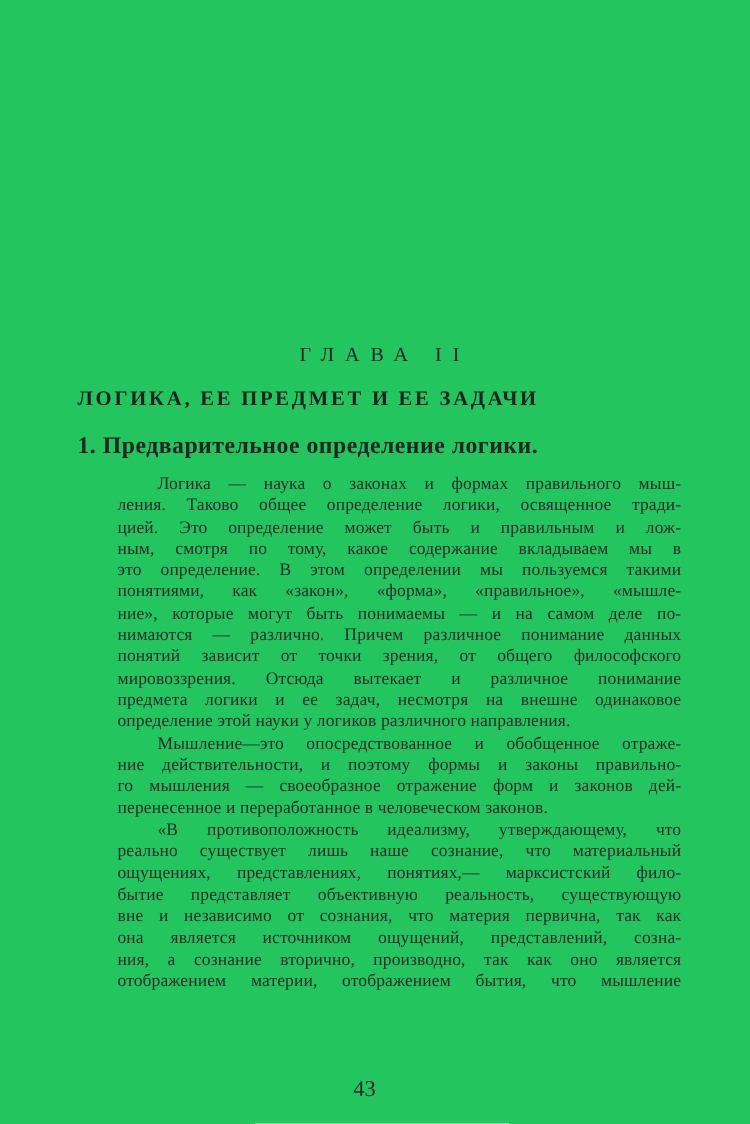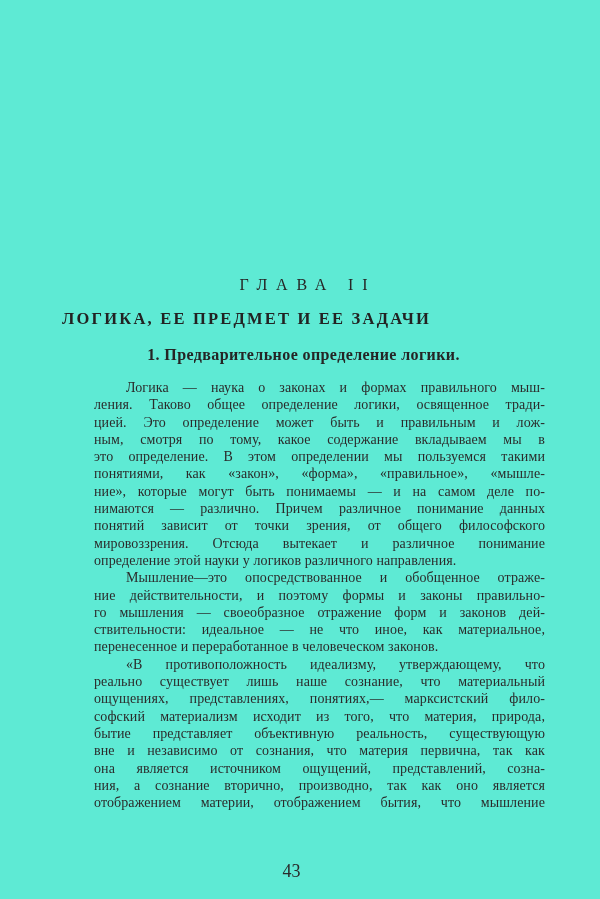--- a/index.html
+++ b/index.html
@@ -14,7 +14,7 @@
     position: relative;
     width: 600px;
     height: 899px;
-    background: #5eead4;
+    background: #22c55e;
     color: #2a2a2a;
     font-family: "Liberation Serif", "DejaVu Serif", serif;
   }

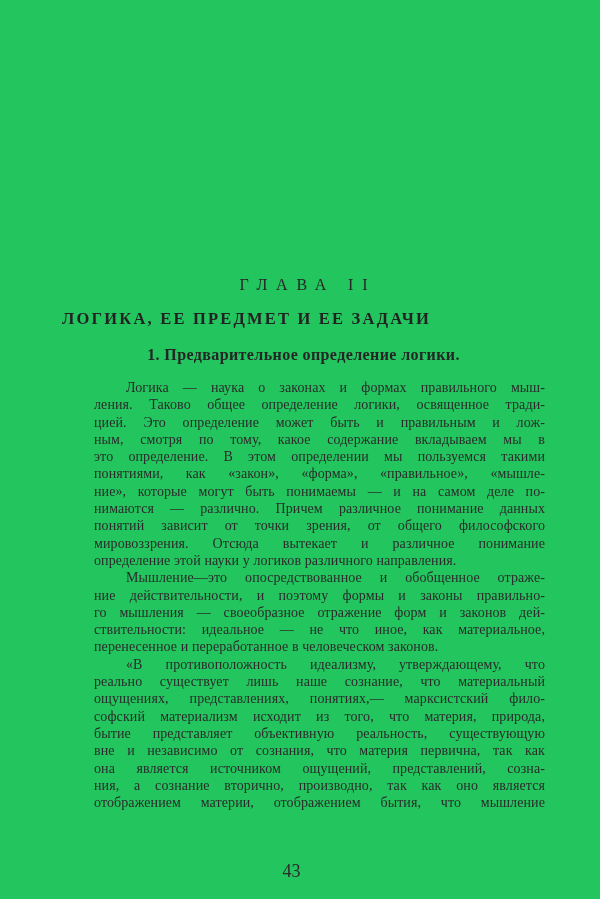--- a/index.html
+++ b/index.html
@@ -44,8 +44,8 @@
   }
   .section-heading {
     top: 346px;
-    text-align: center;
-    font-size: 16px;
+    text-align: left;
+    font-size: 19px;
     font-weight: 700;
     letter-spacing: 0.4px;
     color: #252525;

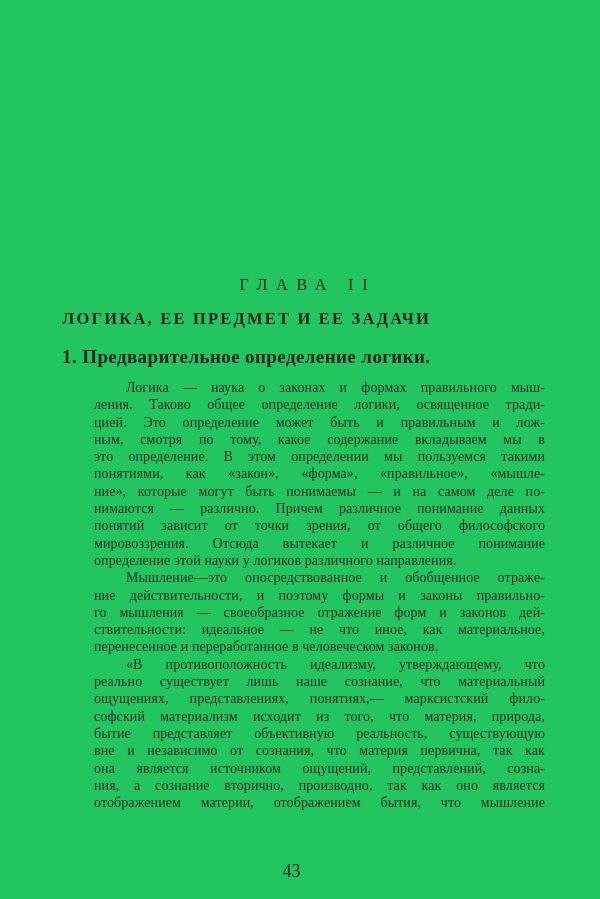--- a/index.html
+++ b/index.html
@@ -103,6 +103,7 @@
         <div class="line">нимаются — различно. Причем различное понимание данных</div>
         <div class="line">понятий зависит от точки зрения, от общего философского</div>
         <div class="line">мировоззрения. Отсюда вытекает и различное понимание</div>
+        <div class="line">предмета логики и ее задач, несмотря на внешне одинаковое</div>
         <div class="line para-end">определение этой науки у логиков различного направления.</div>
       </div>
       <div class="para">

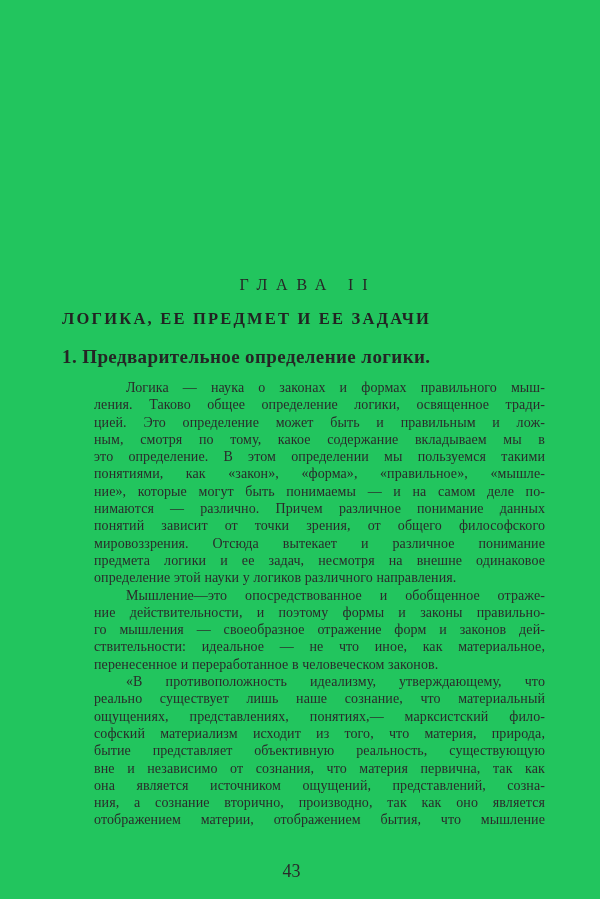--- a/index.html
+++ b/index.html
@@ -110,7 +110,6 @@
         <div class="line first">Мышление—это опосредствованное и обобщенное отраже-</div>
         <div class="line">ние действительности, и поэтому формы и законы правильно-</div>
         <div class="line">го мышления — своеобразное отражение форм и законов дей-</div>
-        <div class="line">ствительности: идеальное — не что иное, как материальное,</div>
         <div class="line para-end">перенесенное и переработанное в человеческом законов.</div>
       </div>
       <div class="para">

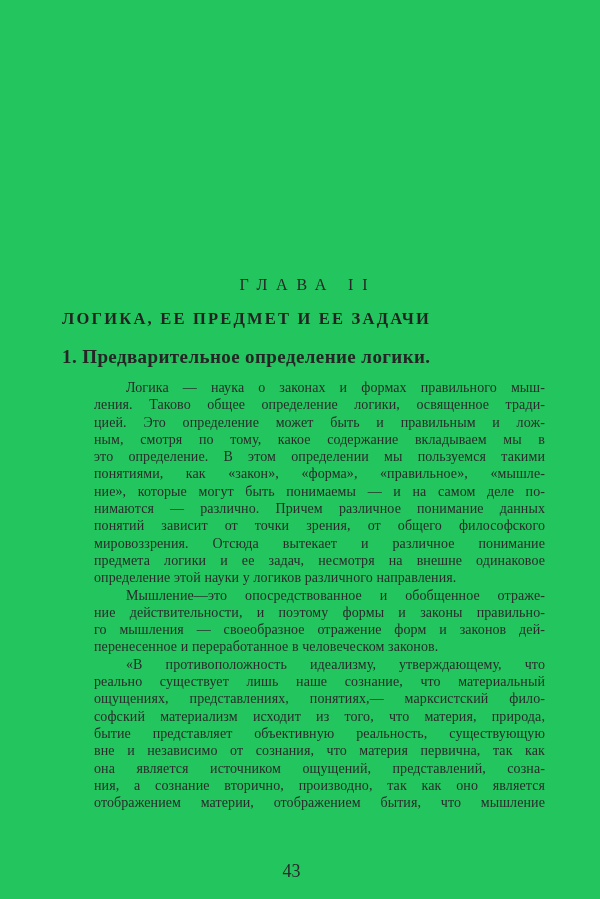--- a/index.html
+++ b/index.html
@@ -116,7 +116,6 @@
         <div class="line first">«В противоположность идеализму, утверждающему, что</div>
         <div class="line">реально существует лишь наше сознание, что материальный</div>
         <div class="line">ощущениях, представлениях, понятиях,— марксистский фило-</div>
-        <div class="line">софский материализм исходит из того, что материя, природа,</div>
         <div class="line">бытие представляет объективную реальность, существующую</div>
         <div class="line">вне и независимо от сознания, что материя первична, так как</div>
         <div class="line">она является источником ощущений, представлений, созна-</div>

